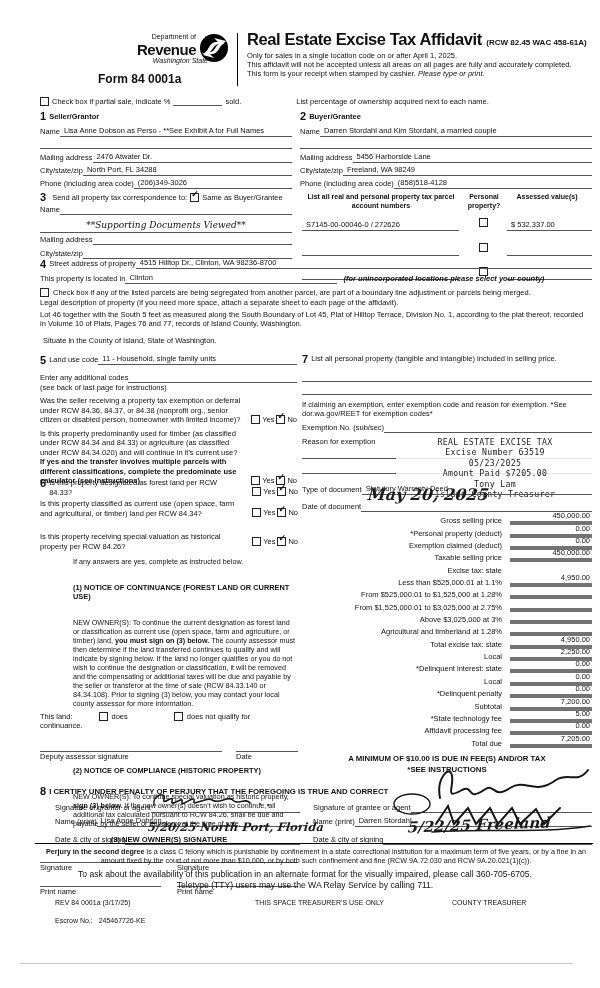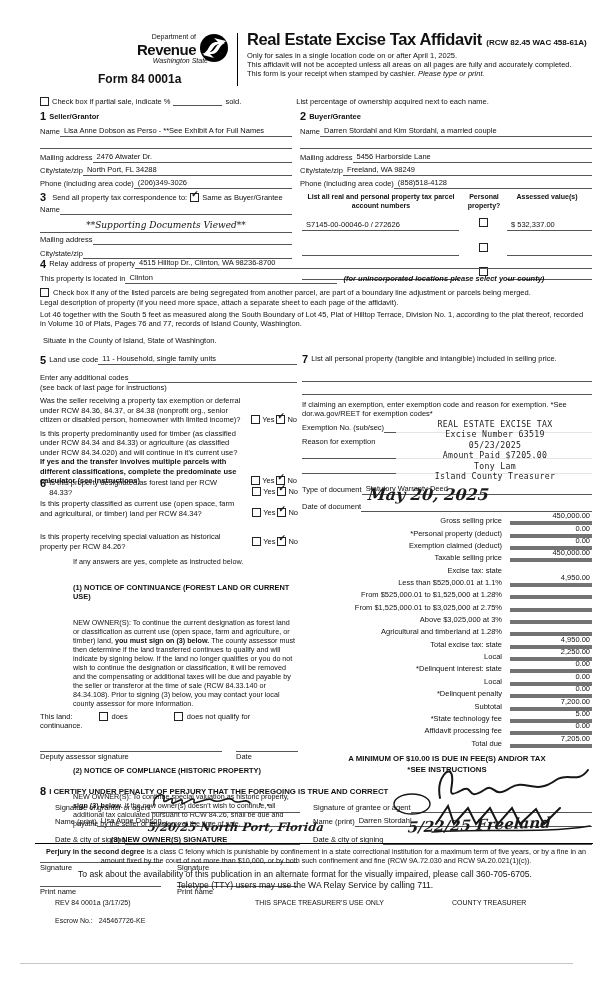--- a/index.html
+++ b/index.html
@@ -161,7 +161,7 @@
 
   <div class="abs frow" style="left:40px;top:258px;width:552px;">
     <span class="secnum">4</span>
-    <span class="lab">Relay address of property</span>
+    <span class="lab">Street address of property</span>
     <span class="fill">4515 Hilltop Dr., Clinton, WA 98236-8700</span>
   </div>
   <div class="abs frow" style="left:40px;top:273px;width:552px;">

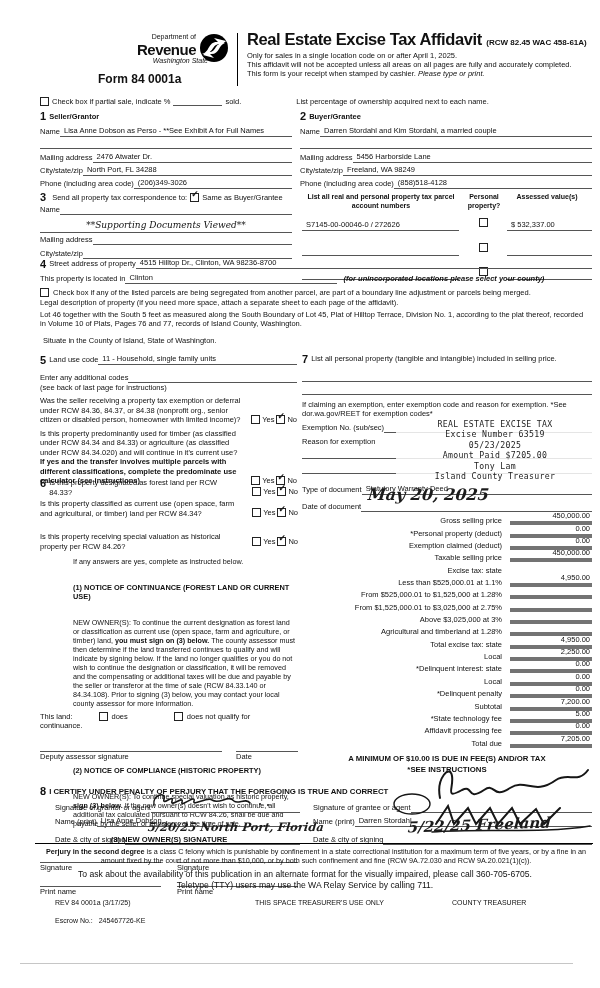--- a/index.html
+++ b/index.html
@@ -229,7 +229,7 @@
     <div class="fill-line" style="height:14px;"></div>
   </div>
 
-  <div class="abs stamp" style="left:396px;top:419px;width:198px;background:rgba(255,255,255,.85);">
+  <div class="abs stamp" style="left:396px;top:437px;width:198px;background:rgba(255,255,255,.85);">
     <div>REAL ESTATE EXCISE TAX</div>
     <div>Excise Number 63519</div>
     <div>05/23/2025</div>

